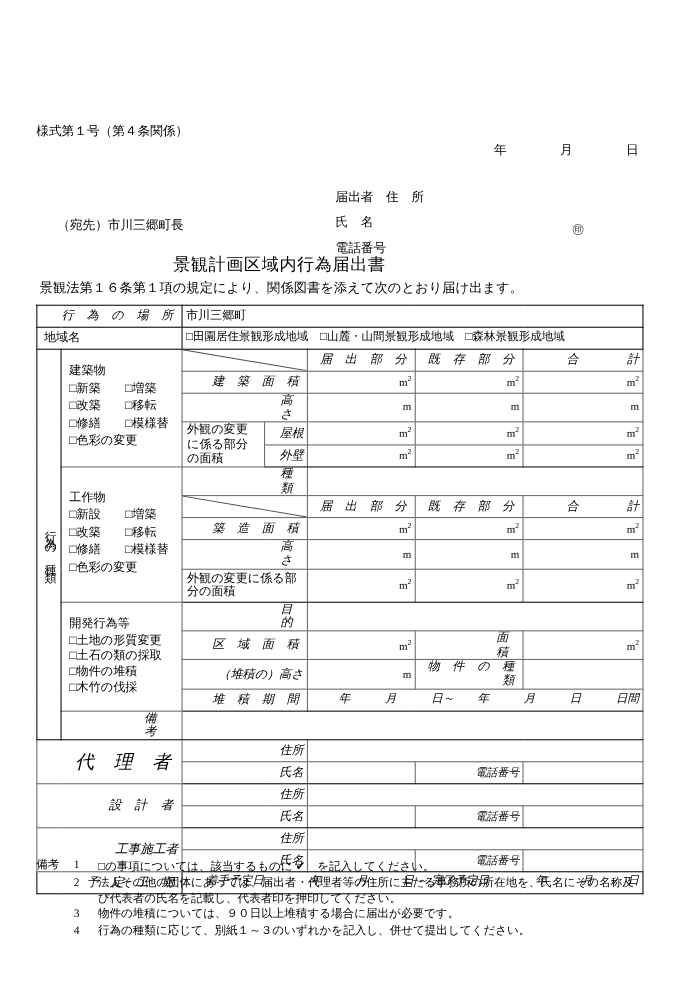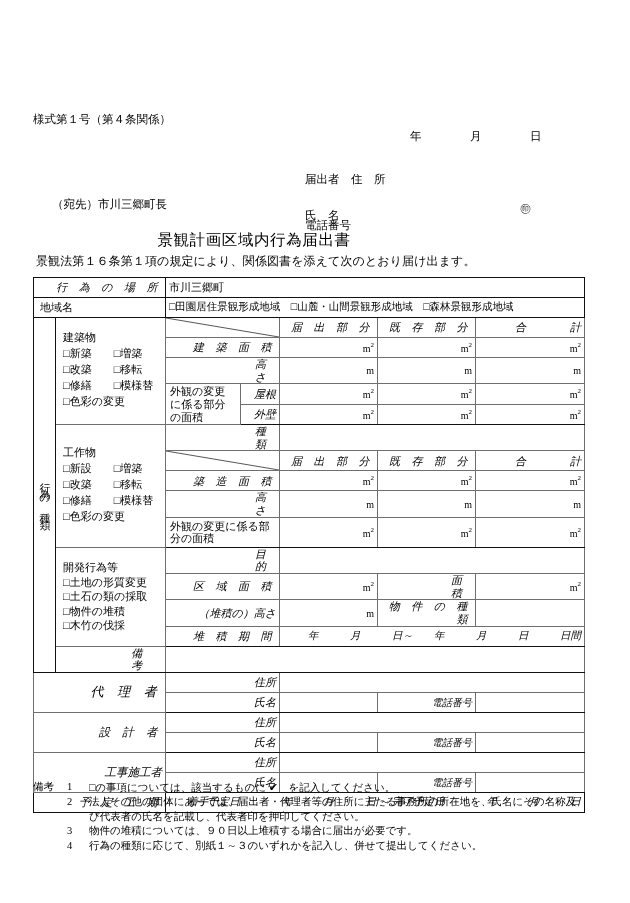--- a/index.html
+++ b/index.html
@@ -17,7 +17,7 @@
   
   .hdr { position: absolute; font-size: 11.5px; white-space: pre; }
   #form-no      { left: 33px;  top: 112px; }
-  #date-line    { left: 410px; top: 129px; letter-spacing: .5px; }
+  #date-line    { left: 449px; top: 129px; letter-spacing: .5px; }
   #addressee    { left: 52px;  top: 157px; margin-top: 40px; }
   #submitter-addr { left: 305px; top: 172px; }
   #submitter-name { left: 305px; top: 208px; }

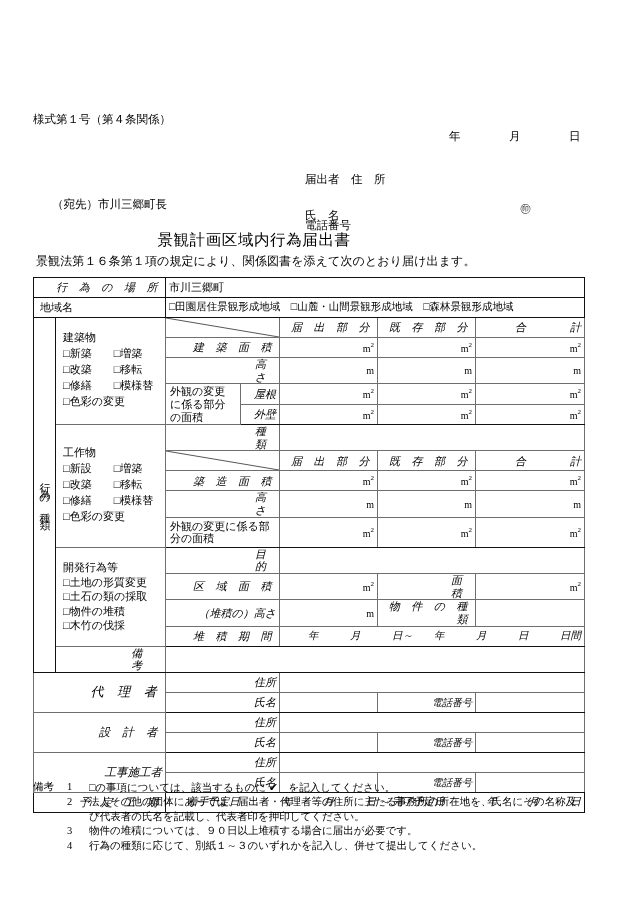--- a/index.html
+++ b/index.html
@@ -20,7 +20,7 @@
   #date-line    { left: 449px; top: 129px; letter-spacing: .5px; }
   #addressee    { left: 52px;  top: 157px; margin-top: 40px; }
   #submitter-addr { left: 305px; top: 172px; }
-  #submitter-name { left: 305px; top: 208px; }
+  #submitter-name { left: 305px; top: 194px; }
   #seal         { left: 520px; top: 201px; font-size: 11px; }
   #submitter-tel  { left: 305px; top: 218px; }
   #doc-title {

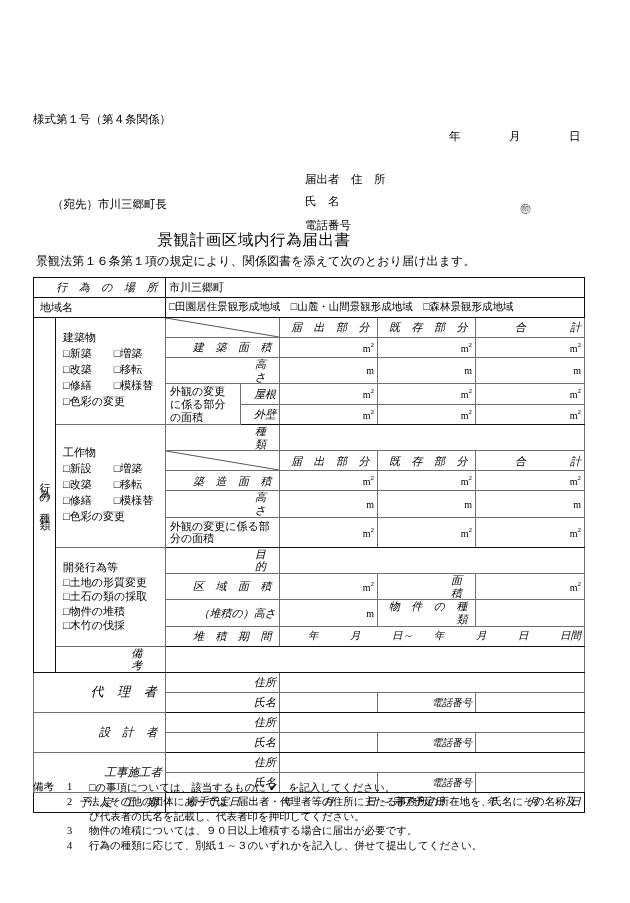--- a/index.html
+++ b/index.html
@@ -244,7 +244,7 @@
     </tr>
 
     <tr>
-      <td class="c sp" colspan="2" rowspan="2" style="font-size:13px">代 理 者</td>
+      <td class="c sp" colspan="2" rowspan="2" style="font-size:17px">代 理 者</td>
       <td class="c" colspan="2">住所</td>
       <td colspan="3"></td>
     </tr>

